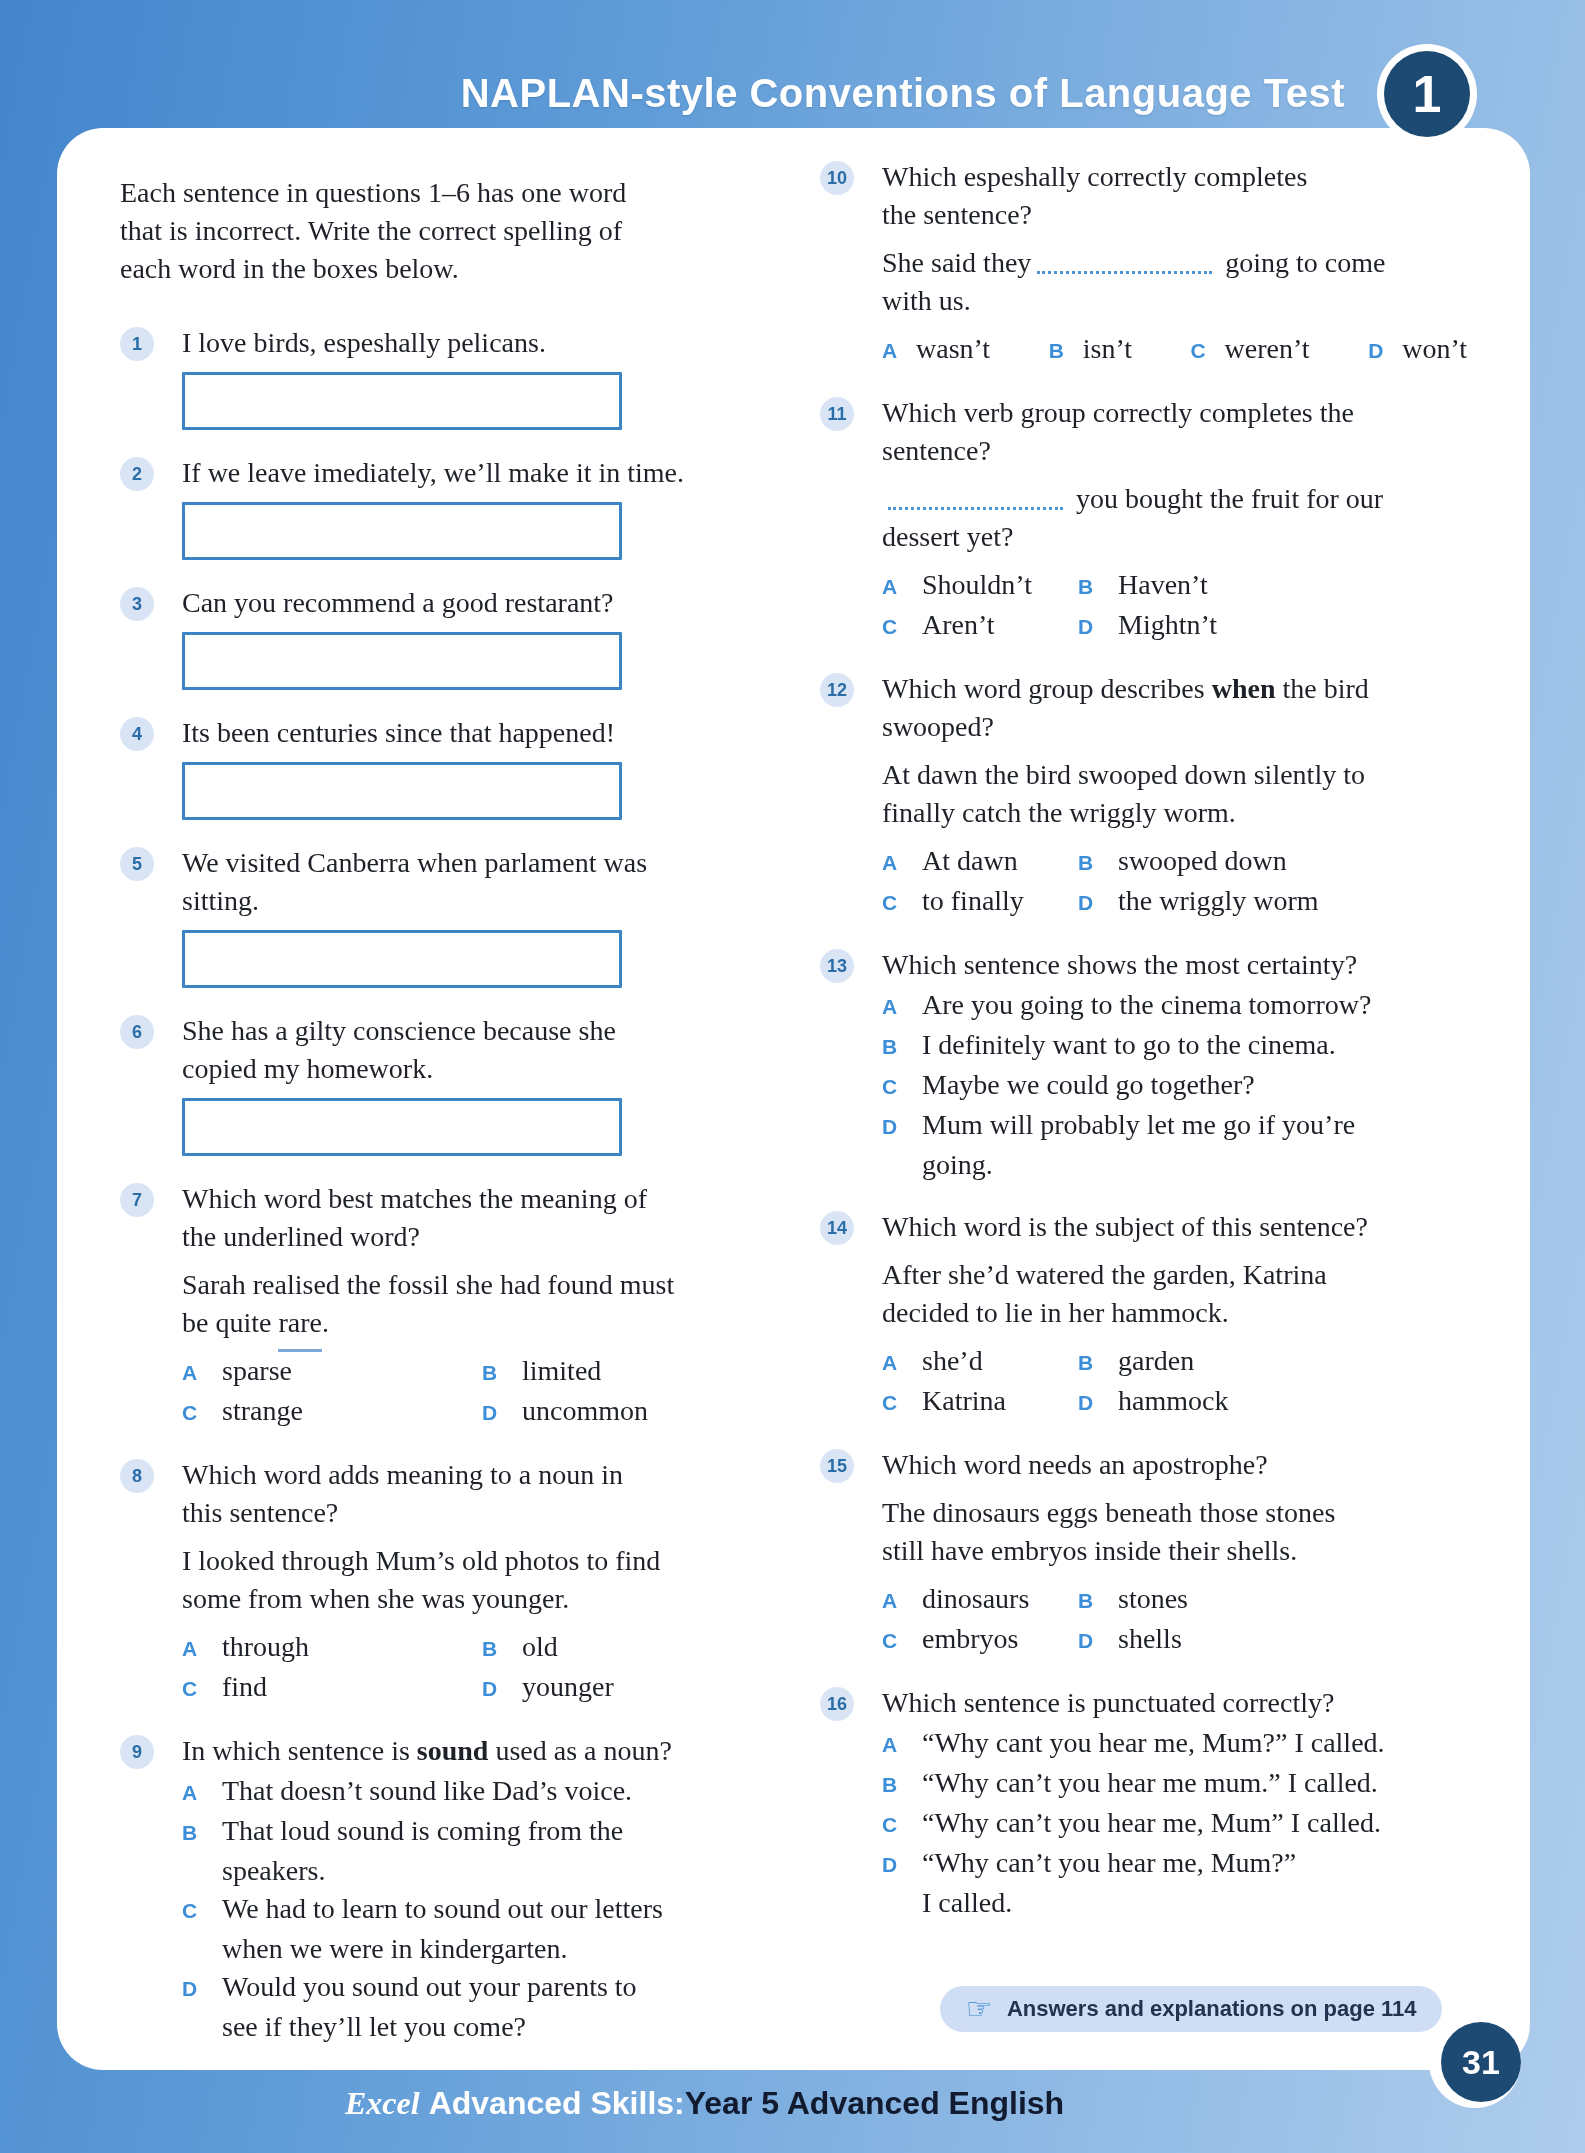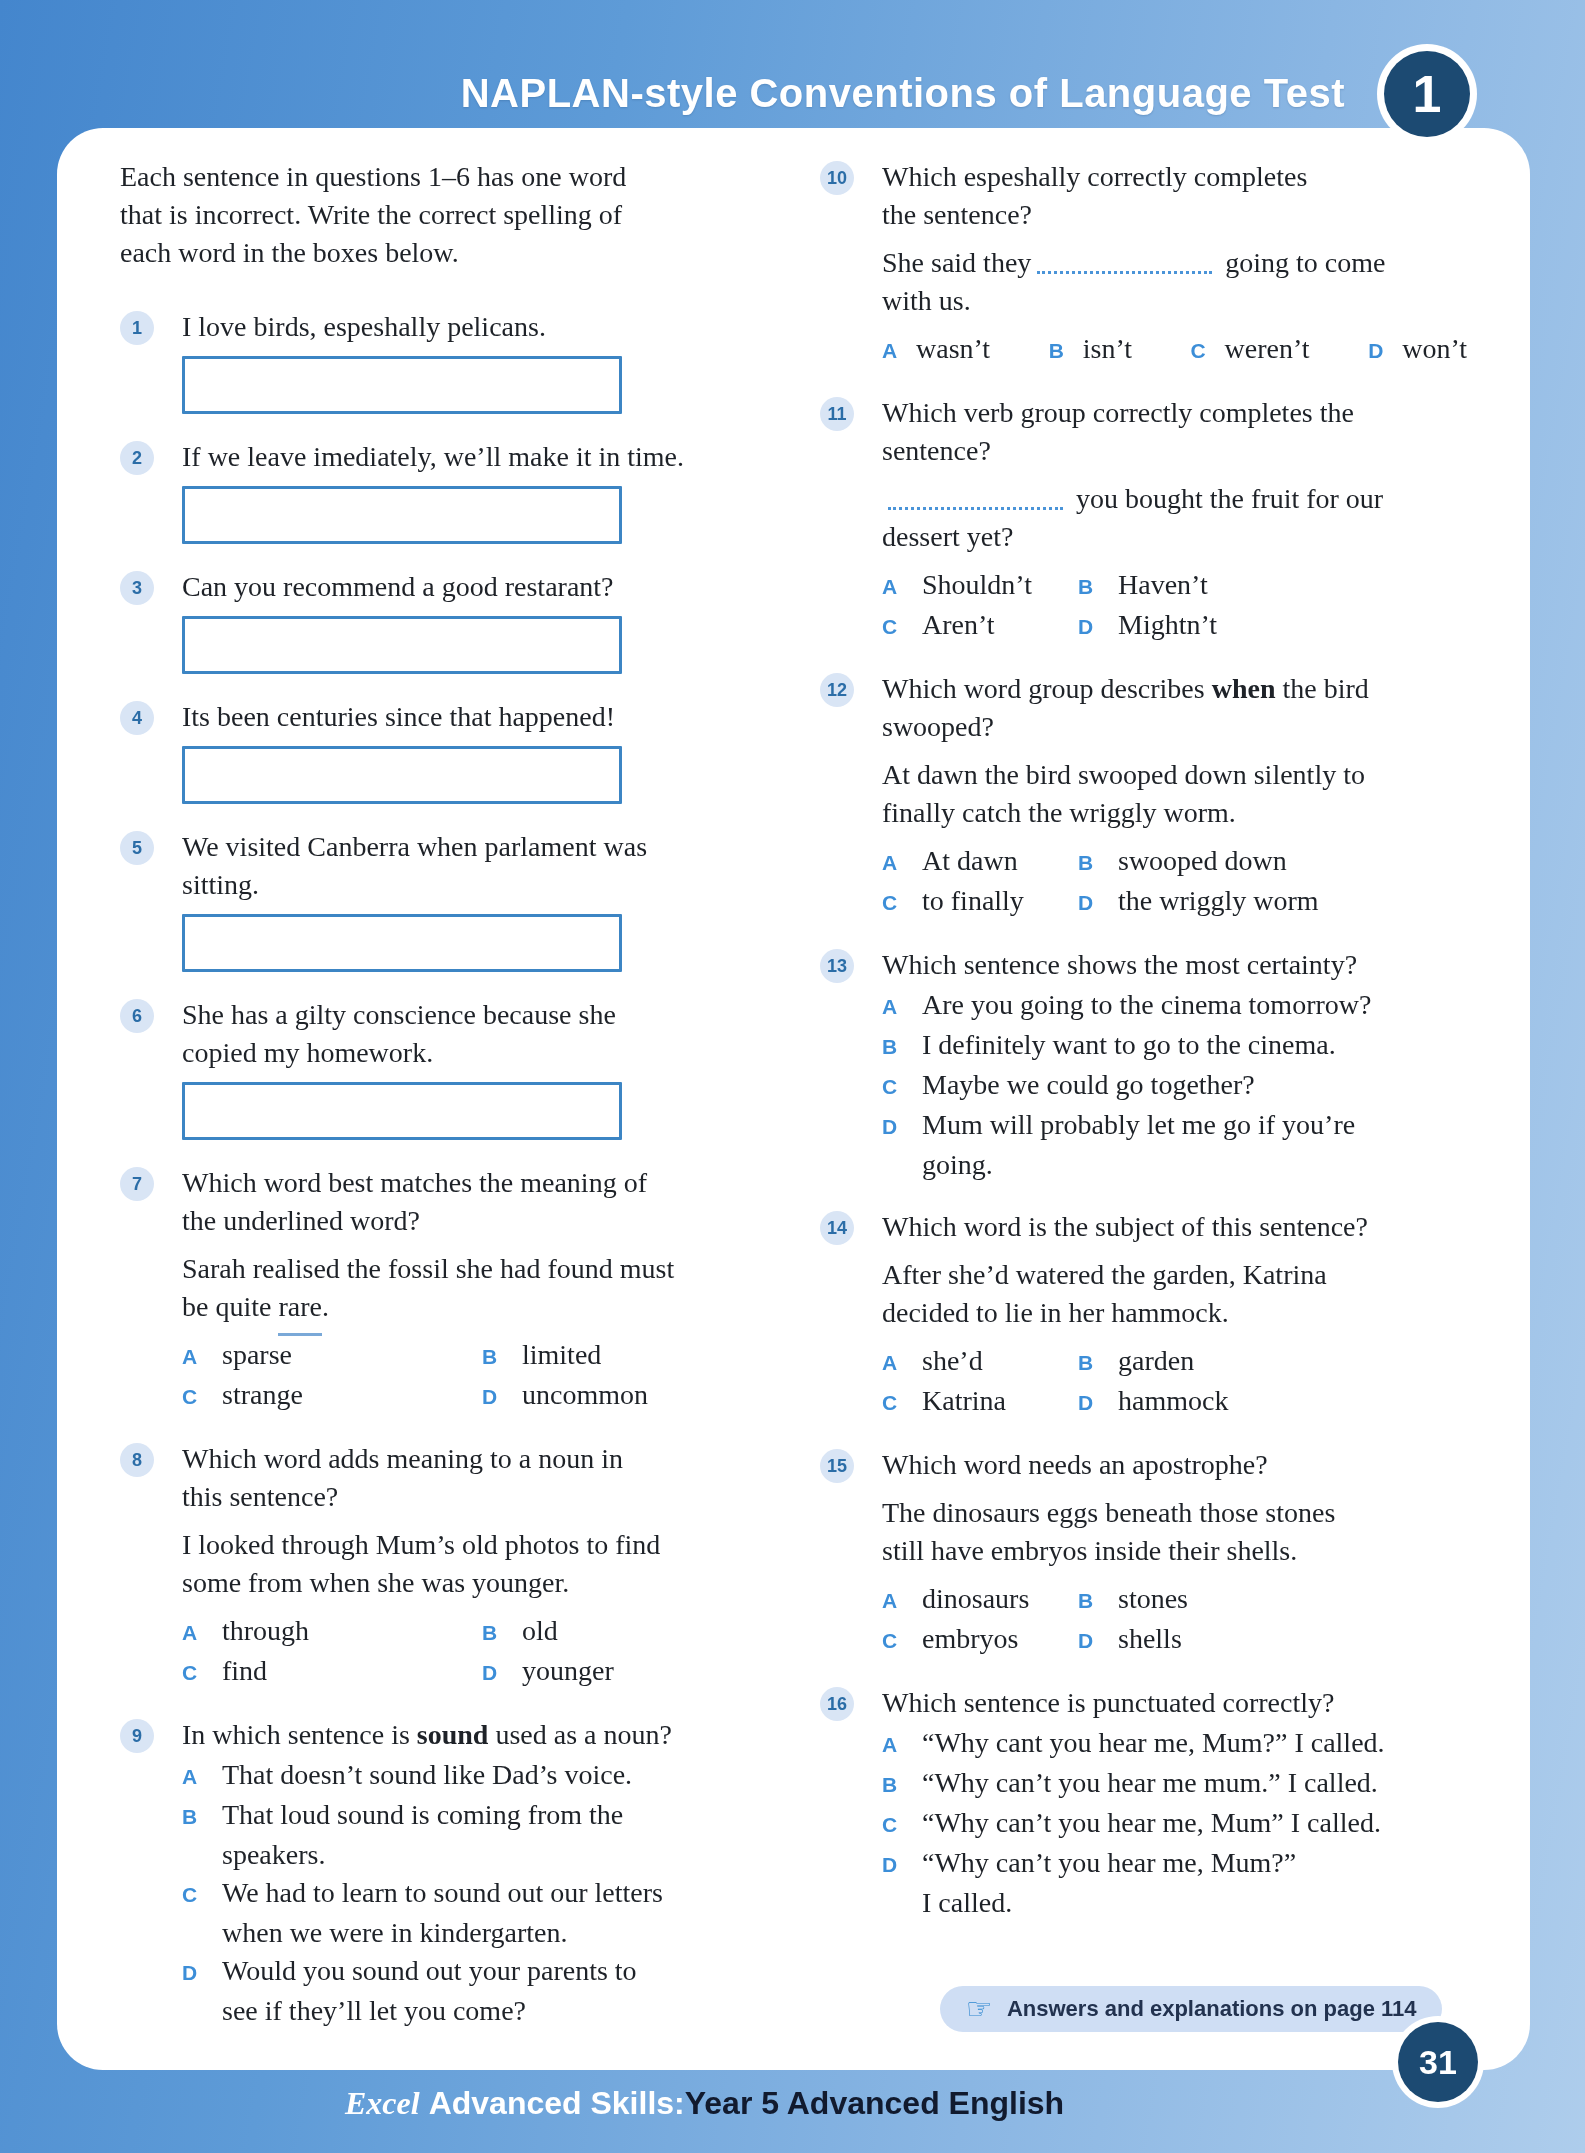--- a/index.html
+++ b/index.html
@@ -33,7 +33,7 @@
   .intro, .q-text, .stimulus, .opt-text{
     font:28px/38px "Liberation Serif",serif; color:#1e2228; white-space:nowrap;
   }
-  .intro{margin:0 0 36px 0;}
+  .intro{margin:16px 0 36px 0;}
   .question{position:relative; padding-left:62px; margin-bottom:24px;}
   .q-badge{
     position:absolute; left:0; top:3px; width:34px; height:34px; border-radius:50%;

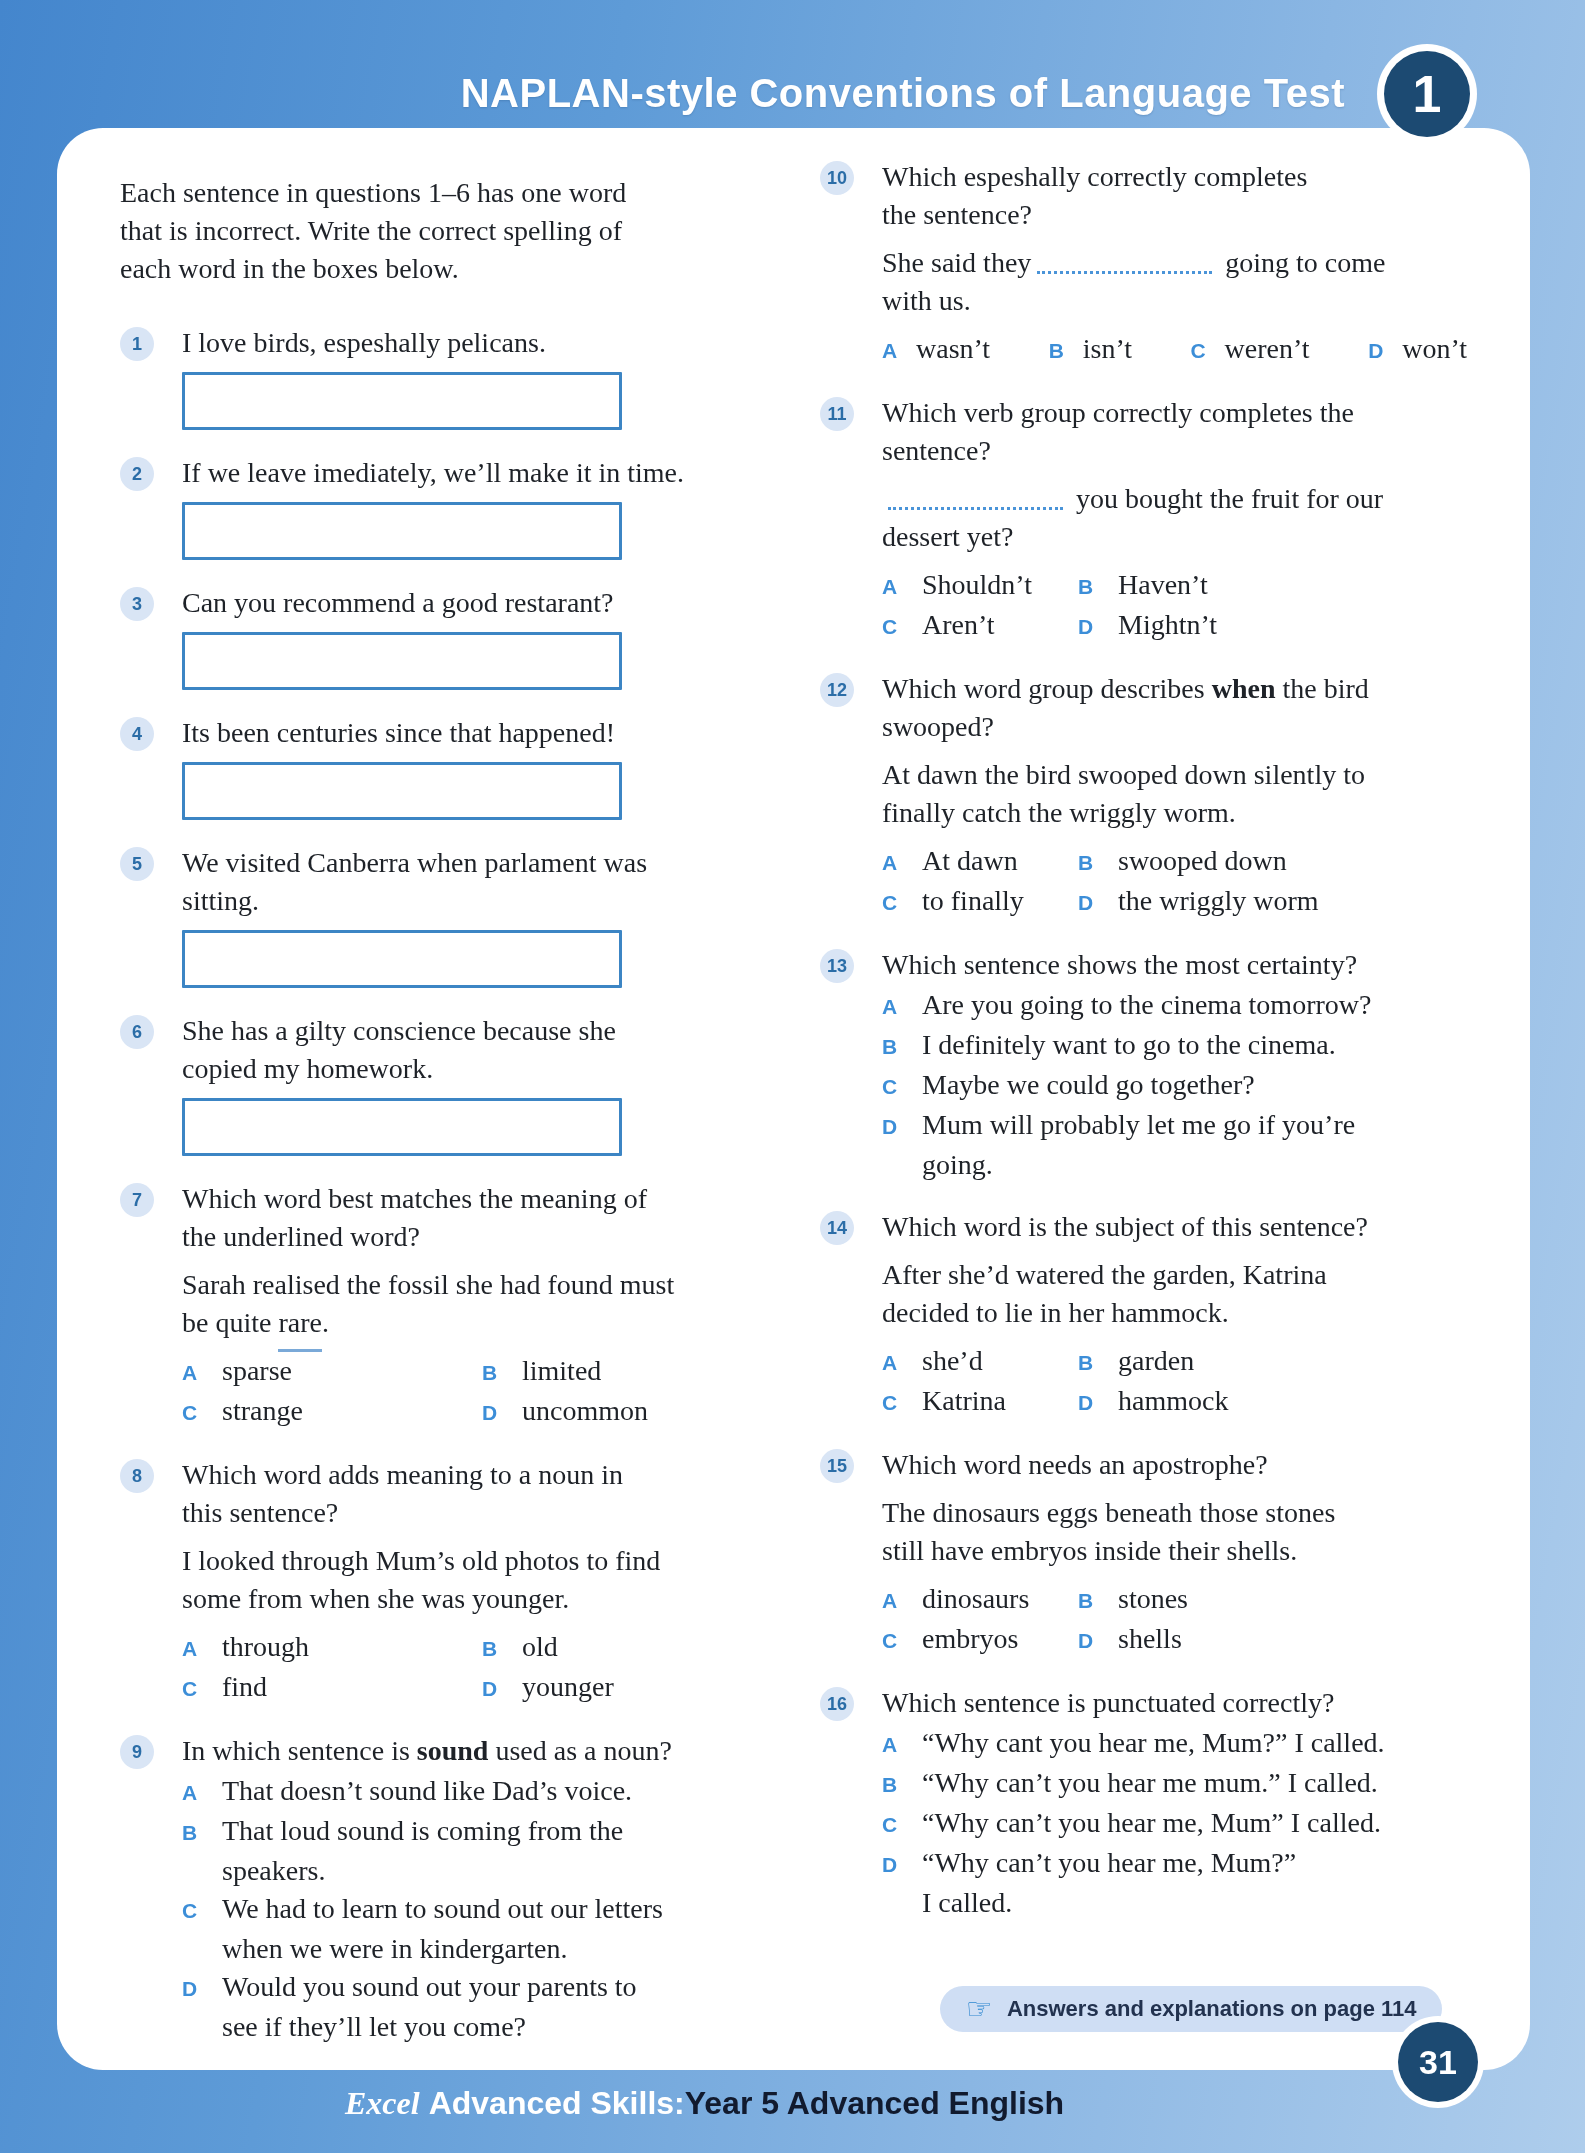--- a/index.html
+++ b/index.html
@@ -78,8 +78,8 @@
   .f-white{font-weight:bold; color:#ffffff; margin-right:0; font-family:"Liberation Sans",sans-serif;}
   .f-dark{font-weight:bold; color:#111a2e; font-family:"Liberation Sans",sans-serif;}
   .page-circle{
-    position:absolute; left:1392px; top:2016px; width:92px; height:92px;
-    background:#fff; border-radius:50%; display:flex; align-items:center; justify-content:center; z-index:6;
+    position:absolute; left:1429px; top:2016px; width:92px; height:92px;
+    background:#fff; border-radius:50%; display:flex; align-items:center; justify-content:flex-end; z-index:6;
   }
   .page-circle-inner{
     width:80px; height:80px; background:#1c4a72; border-radius:50%;

